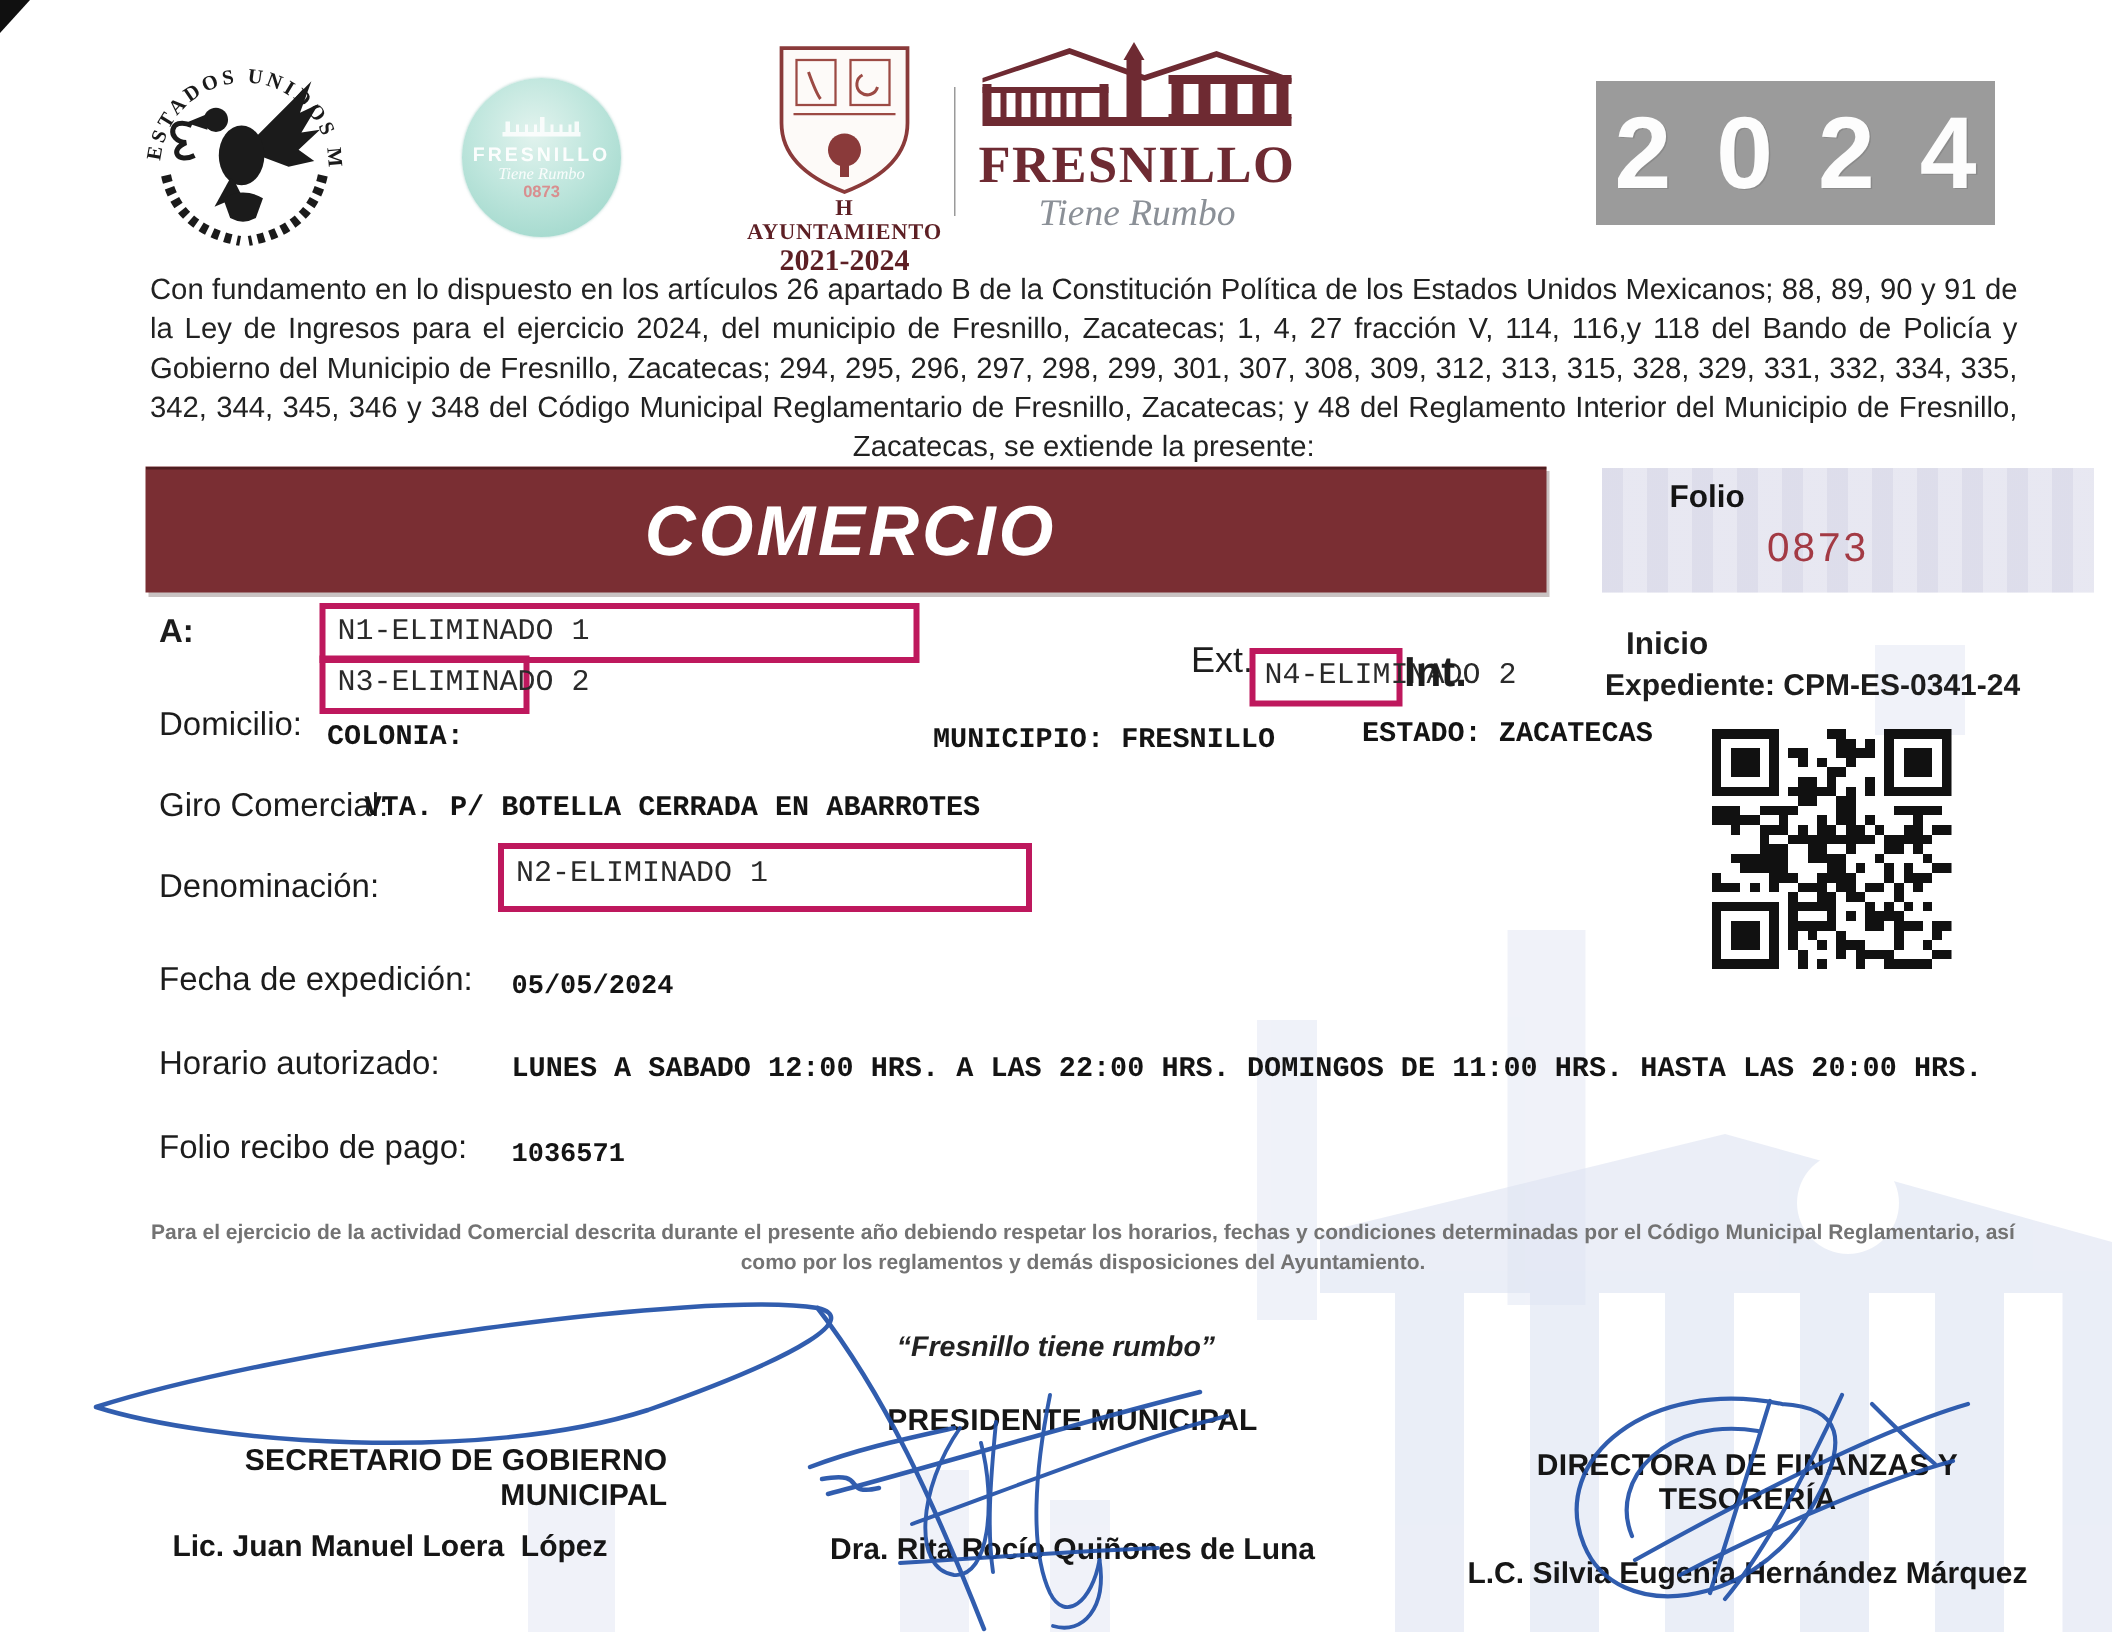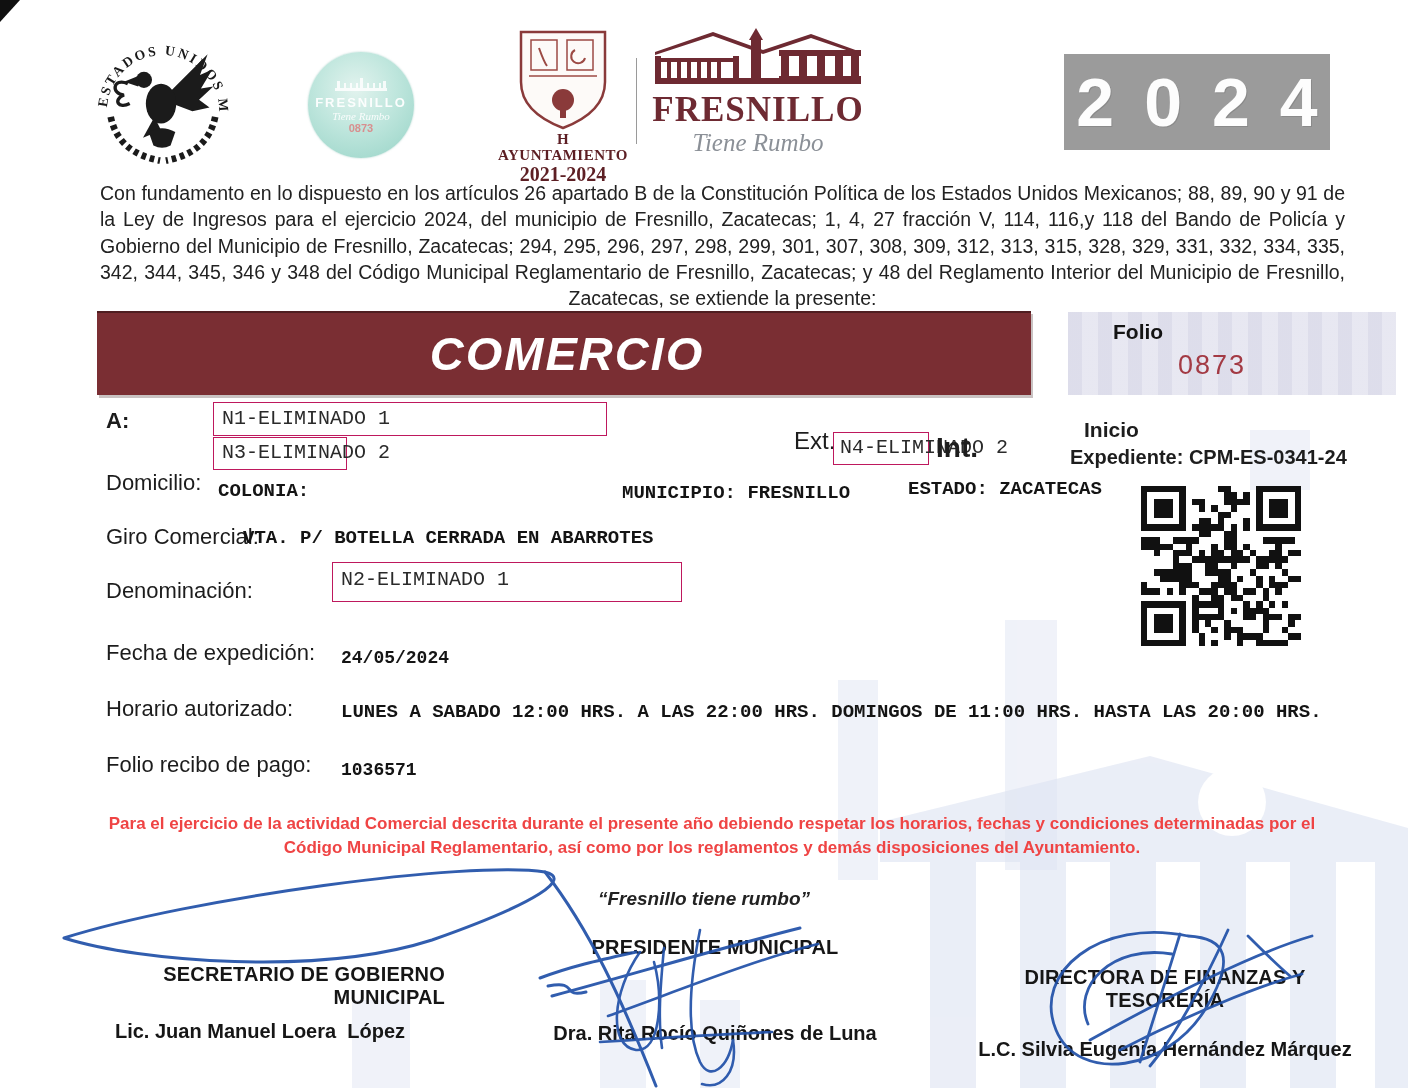--- a/index.html
+++ b/index.html
@@ -52,7 +52,7 @@
   .lbl{font-size:22px;color:#1c1c1c;}
   .val-b{font-weight:bold;color:#141414;font-family:Liberation Mono, monospace;}
   .mono{font-family:"Liberation Mono","DejaVu Sans Mono",monospace;font-size:20px;color:#2a2a2a;white-space:nowrap;}
-  .fbox{border:1px solid #be185d;background:transparent;}
+  .fbox{border:4px solid #be185d;background:transparent;}
 
   
   .qr{left:1141px;top:486px;width:160px;height:160px;}

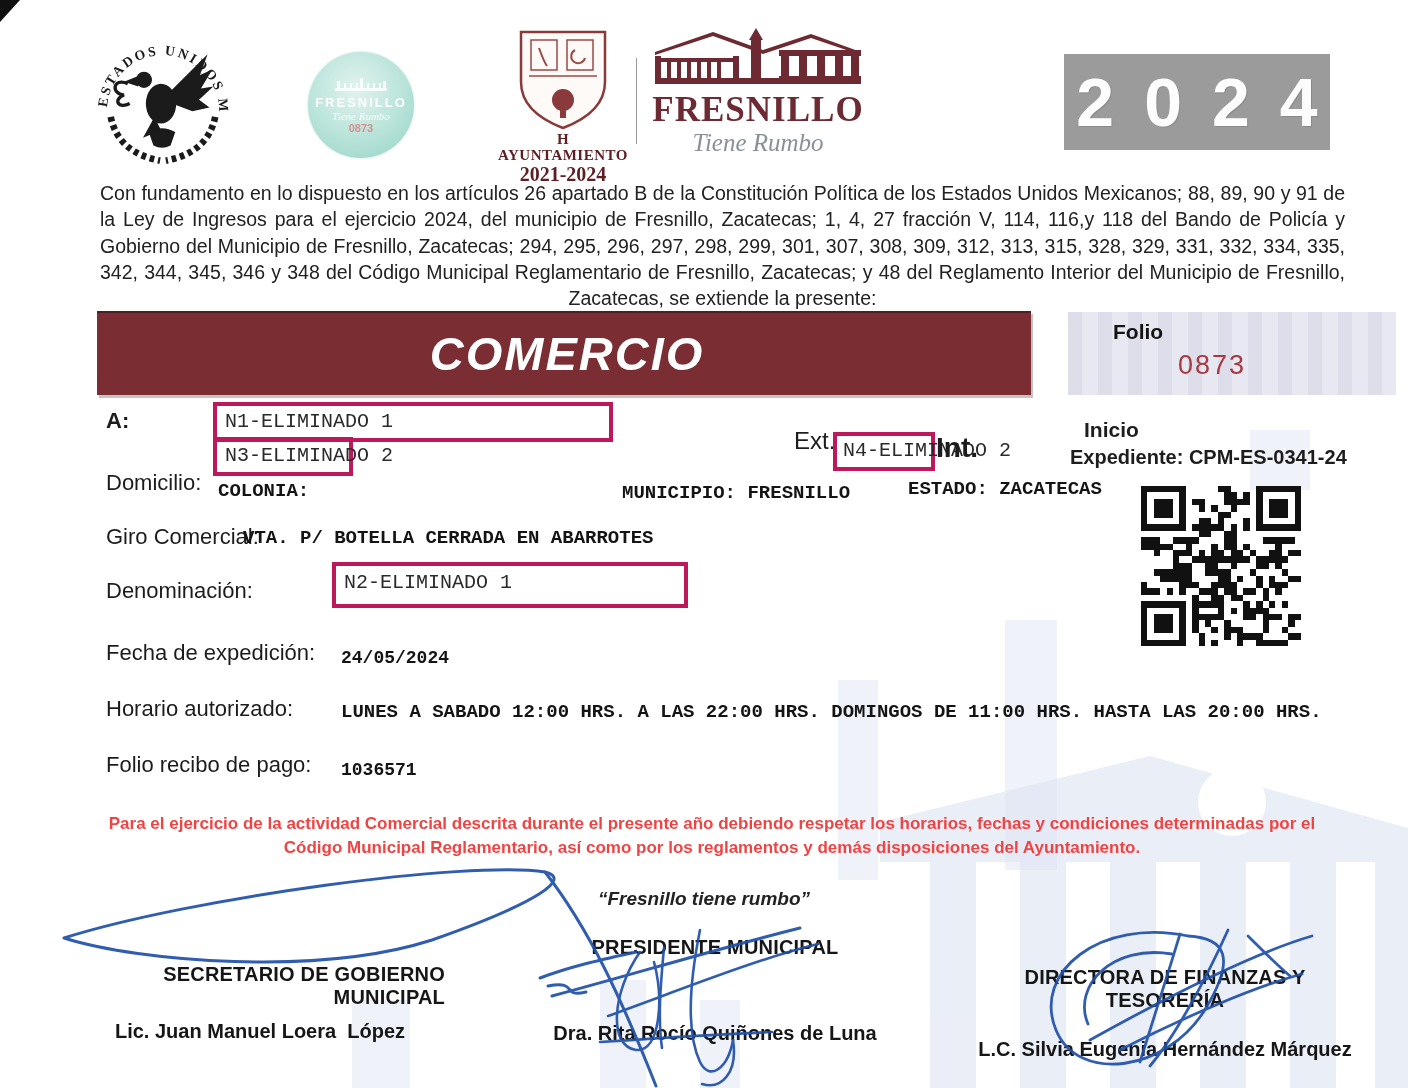--- a/index.html
+++ b/index.html
@@ -447,7 +447,7 @@
     </div>
 
   <div class="abs lbl" style="left:106px;top:640px;">Fecha de expedición:</div>
-  <div class="abs val-b" style="left:341px;top:648px;font-size:18px;">24/05/2024</div>
+  <div class="abs val-b" style="left:341px;top:648px;font-size:18px;">05/05/2024</div>
 
   <div class="abs lbl" style="left:106px;top:696px;">Horario autorizado:</div>
   <div class="abs val-b" style="left:341px;top:701px;font-size:19px;white-space:nowrap;">LUNES A SABADO 12:00 HRS. A LAS 22:00 HRS. DOMINGOS DE 11:00 HRS. HASTA LAS 20:00 HRS.</div>

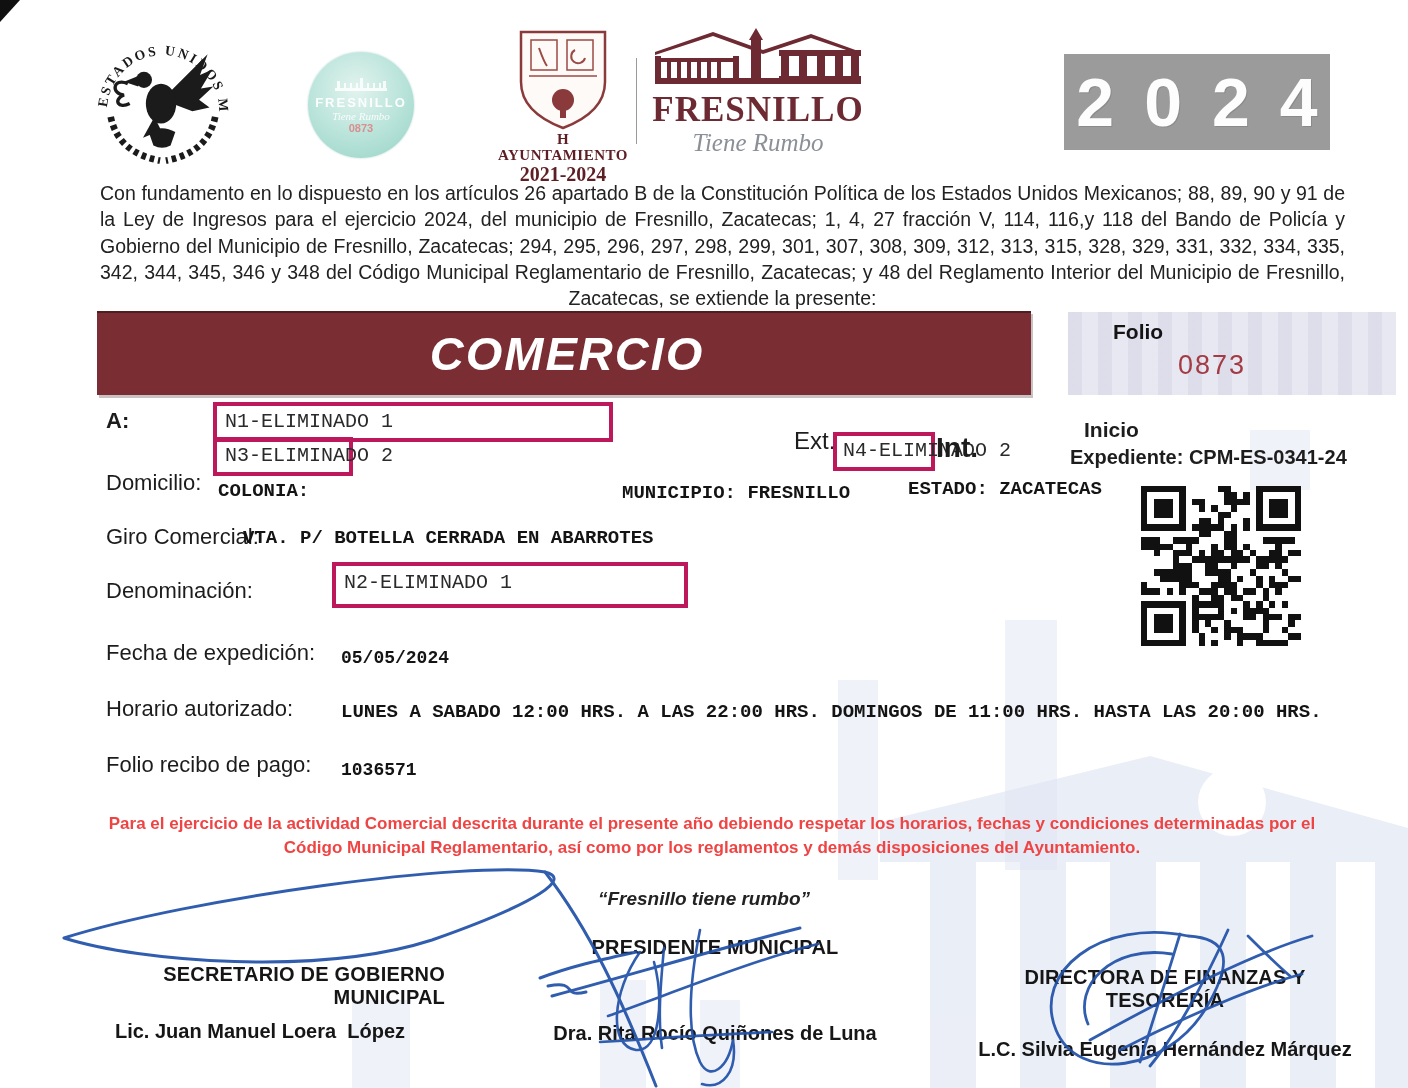--- a/index.html
+++ b/index.html
@@ -58,7 +58,7 @@
   .qr{left:1141px;top:486px;width:160px;height:160px;}
 
   
-  .closing{left:80px;top:812px;width:1264px;text-align:center;font-weight:bold;font-size:17px;line-height:1.4;color:#ef4444;}
+  .closing{left:90px;top:812px;width:1264px;text-align:center;font-weight:bold;font-size:14px;line-height:1.4;color:#737373;}
   .quote{left:0;top:888px;width:1408px;text-align:center;font-weight:bold;font-style:italic;font-size:19px;color:#222;}
   .sig-title{font-weight:bold;font-size:20px;color:#161616;letter-spacing:.2px;}
   .sig-name{font-weight:bold;font-size:20px;color:#161616;white-space:pre-wrap;}

